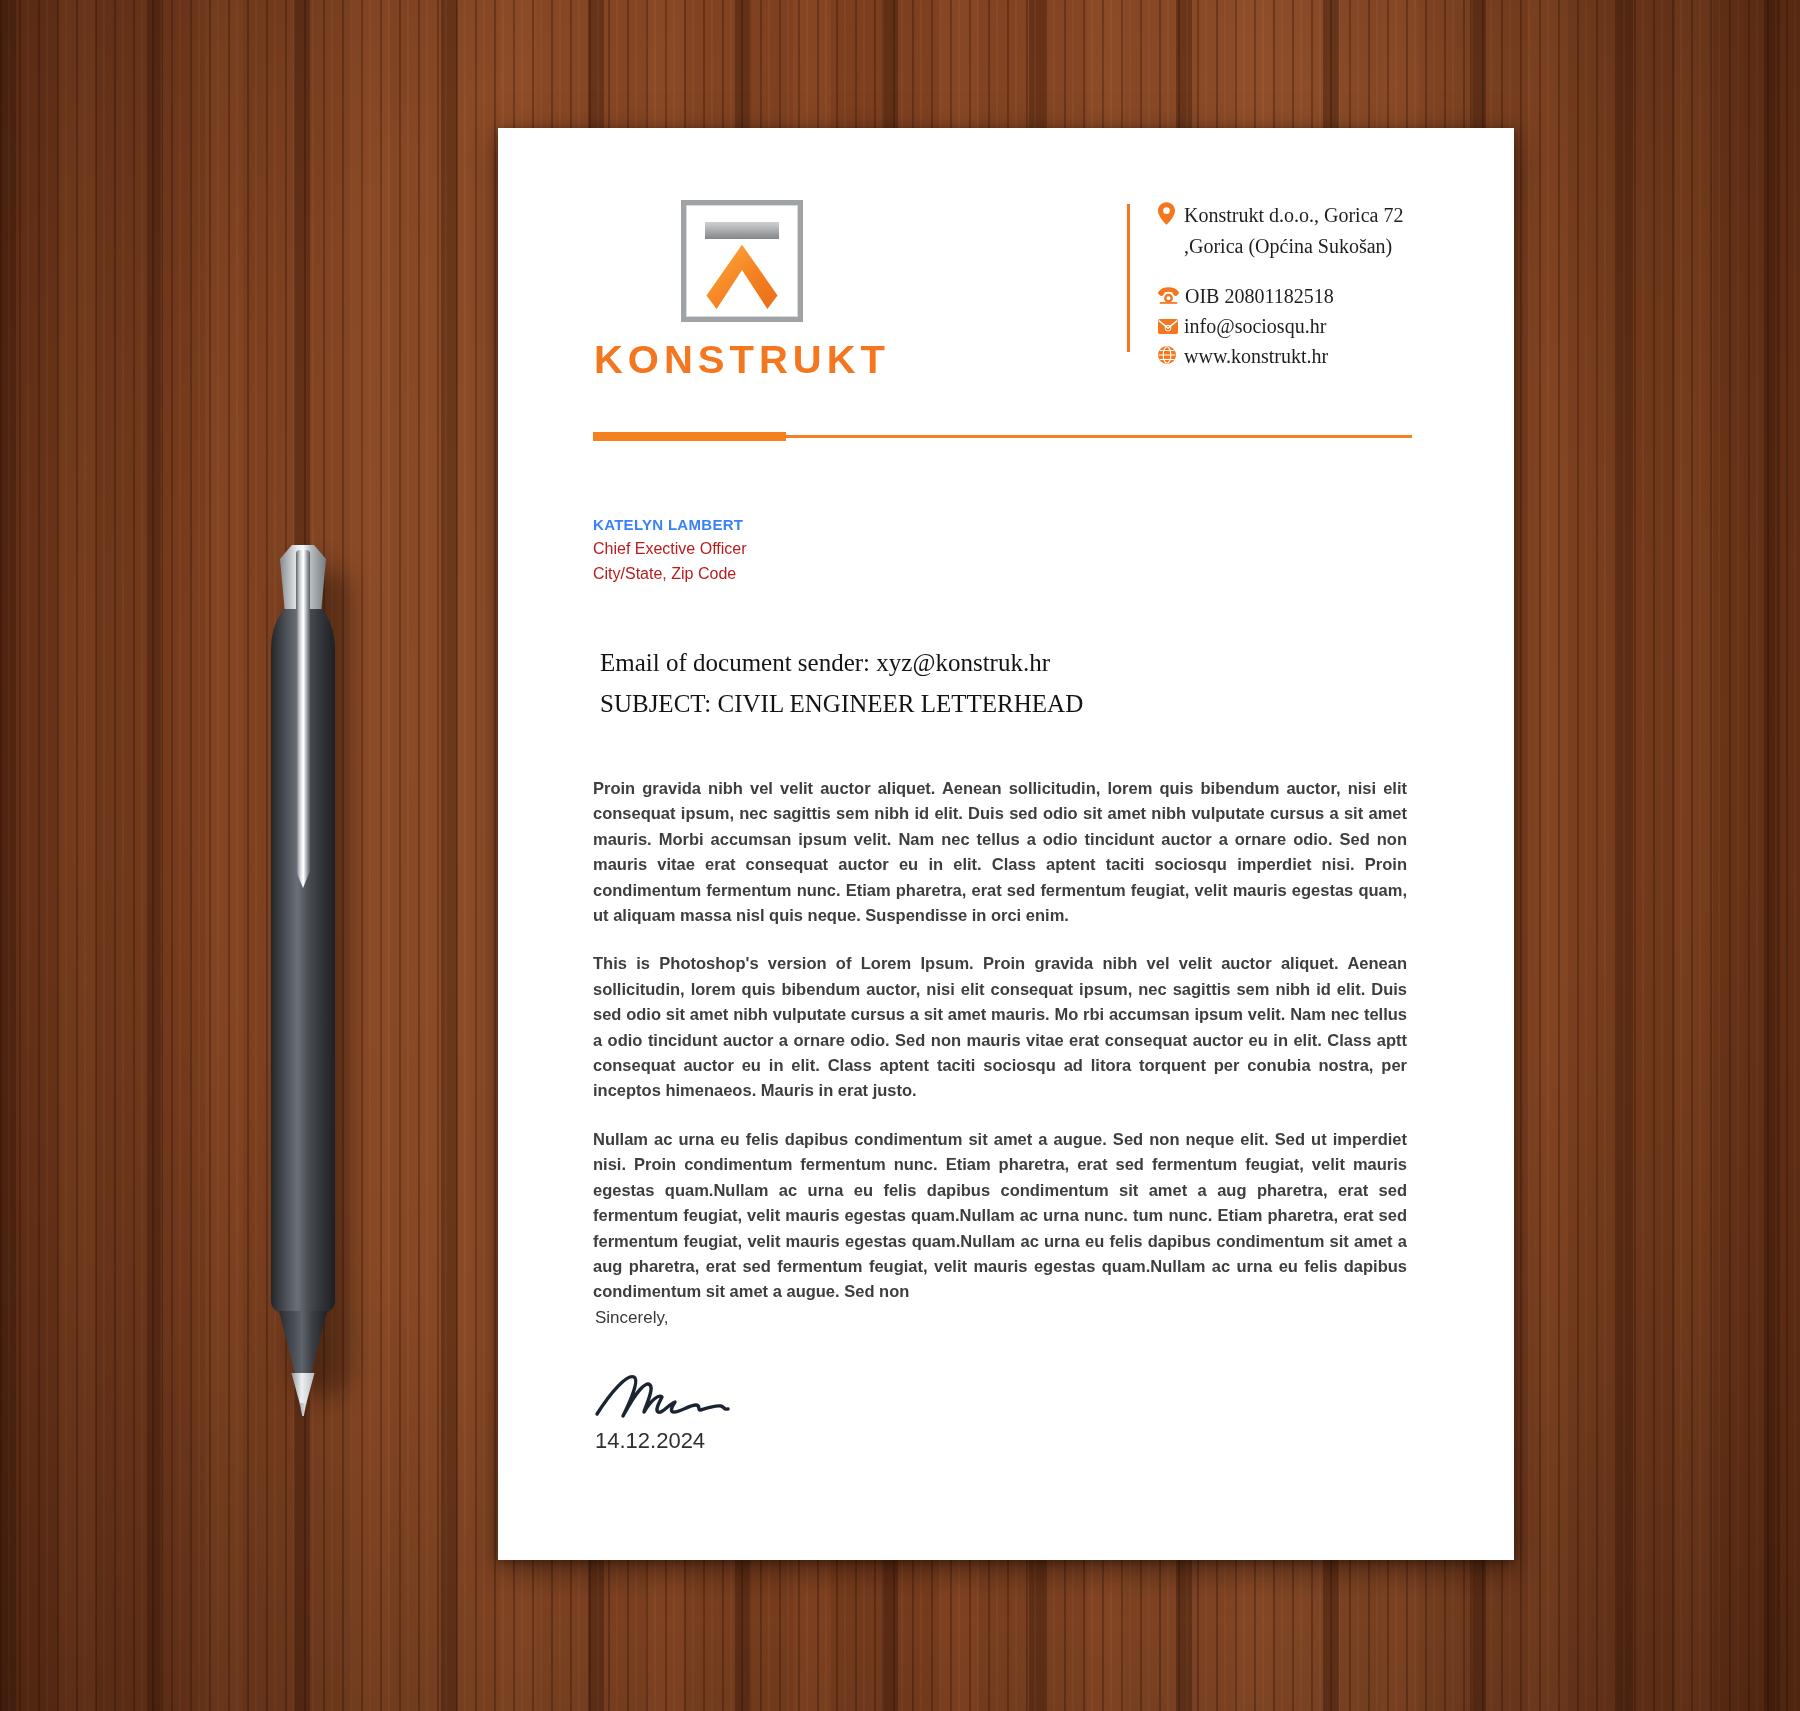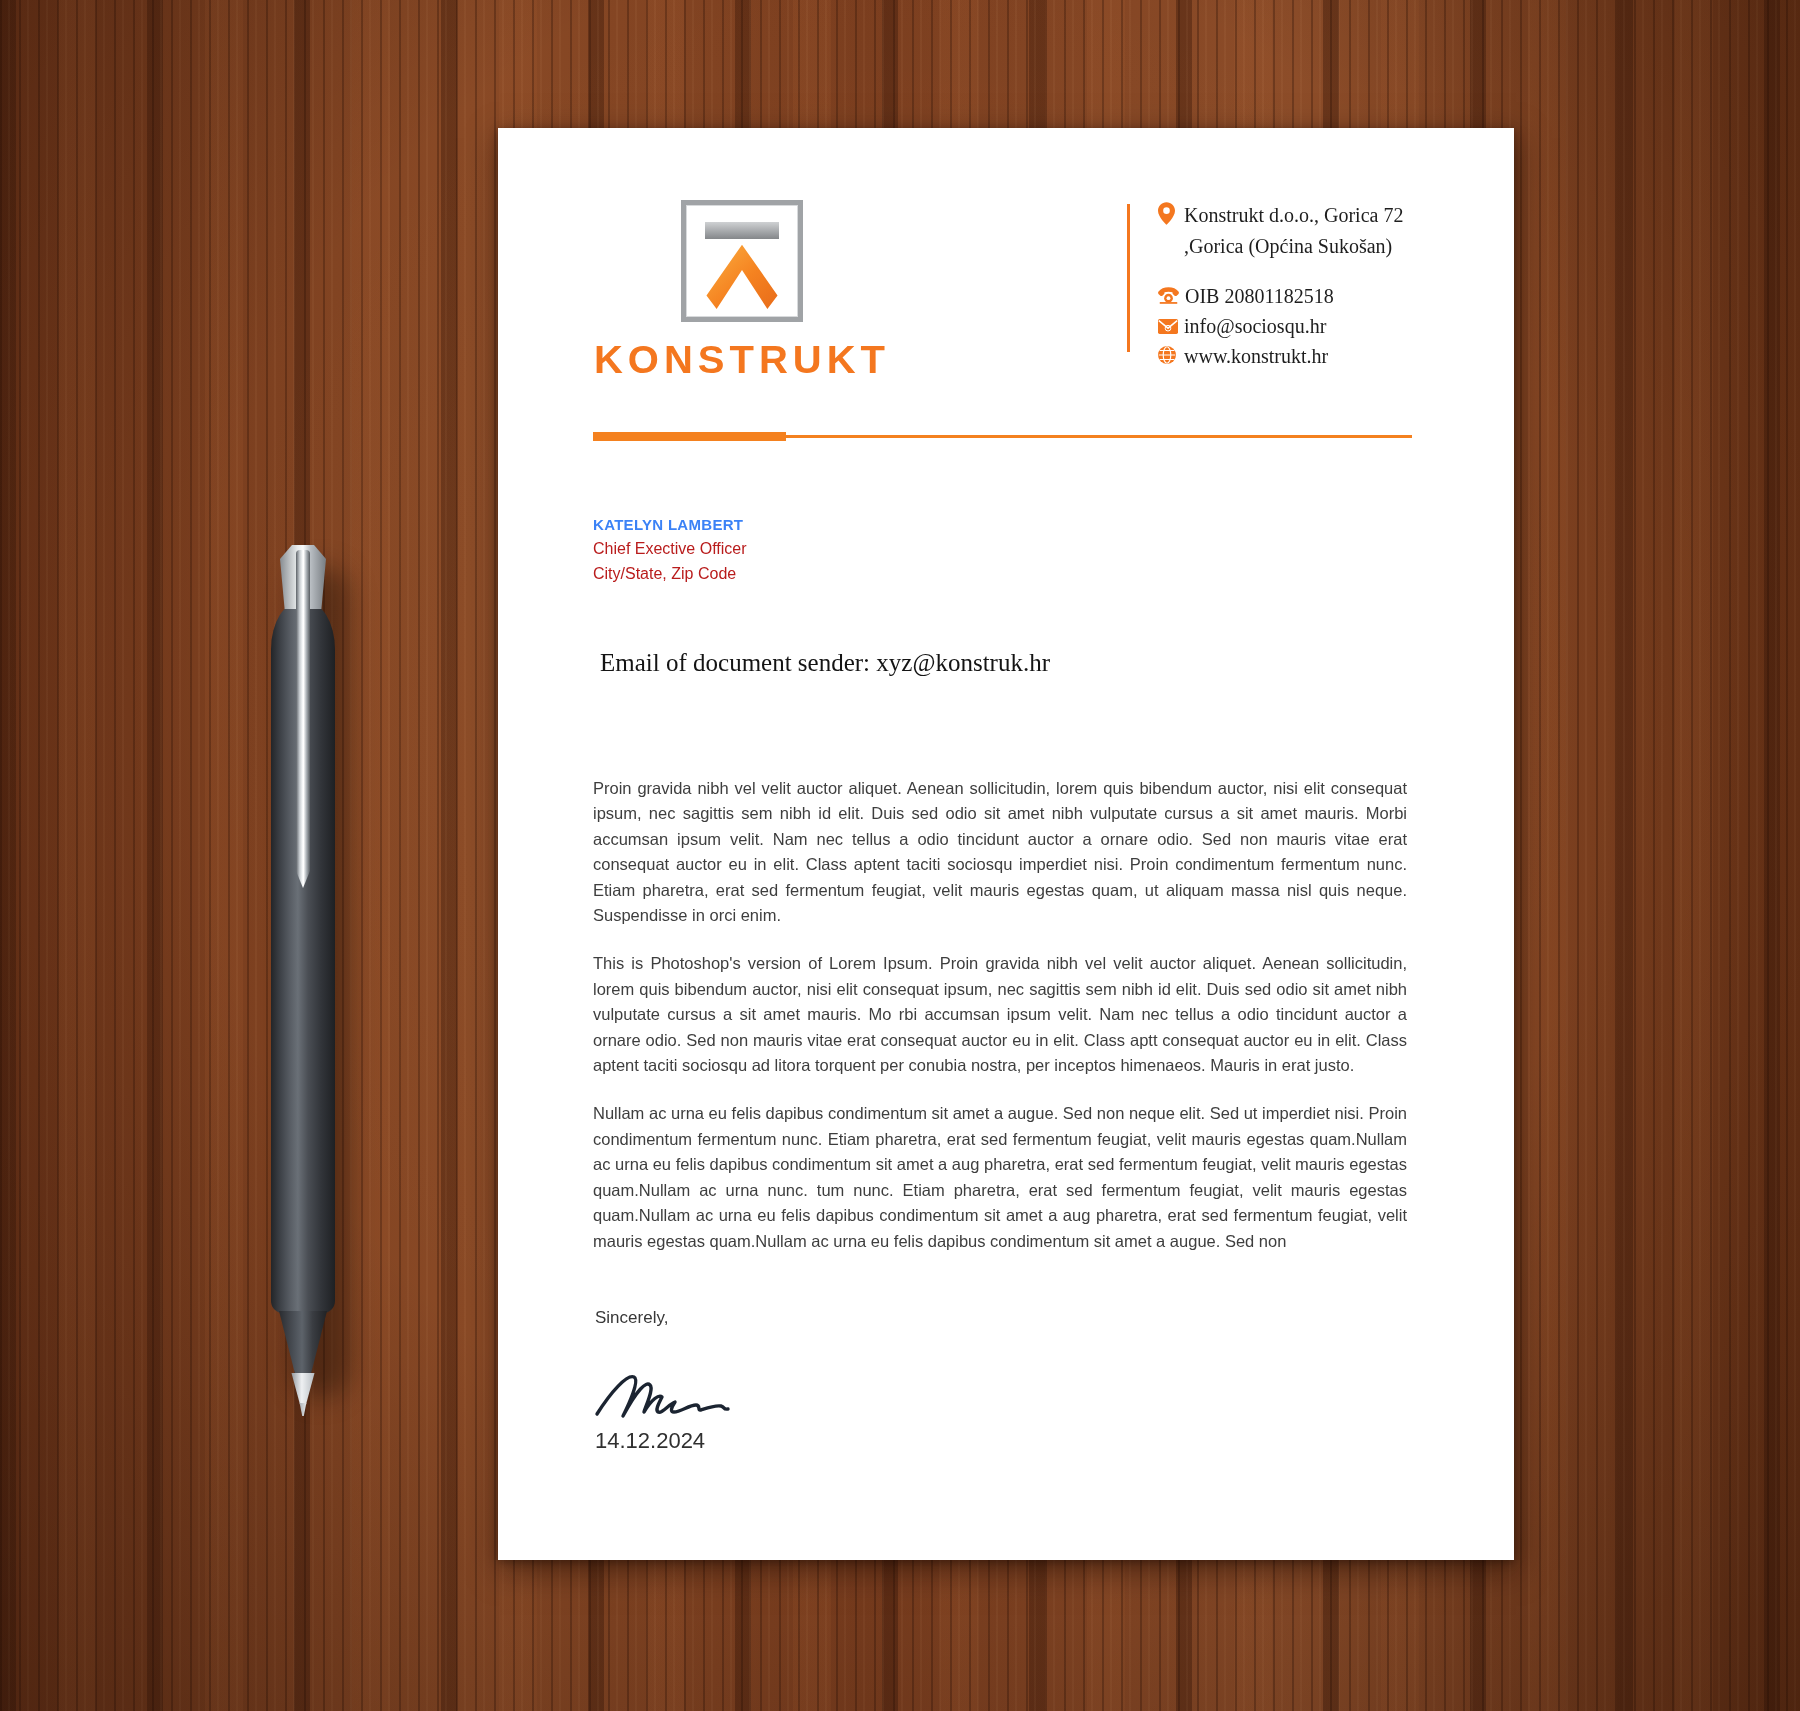--- a/index.html
+++ b/index.html
@@ -179,6 +179,7 @@
 
     <div class="meta">
       <div class="meta-line">Email of document sender: xyz@konstruk.hr</div>
+      <div class="meta-line">SUBJECT: CIVIL ENGINEER LETTERHEAD</div>
     </div>
 
     <div class="bodytext">

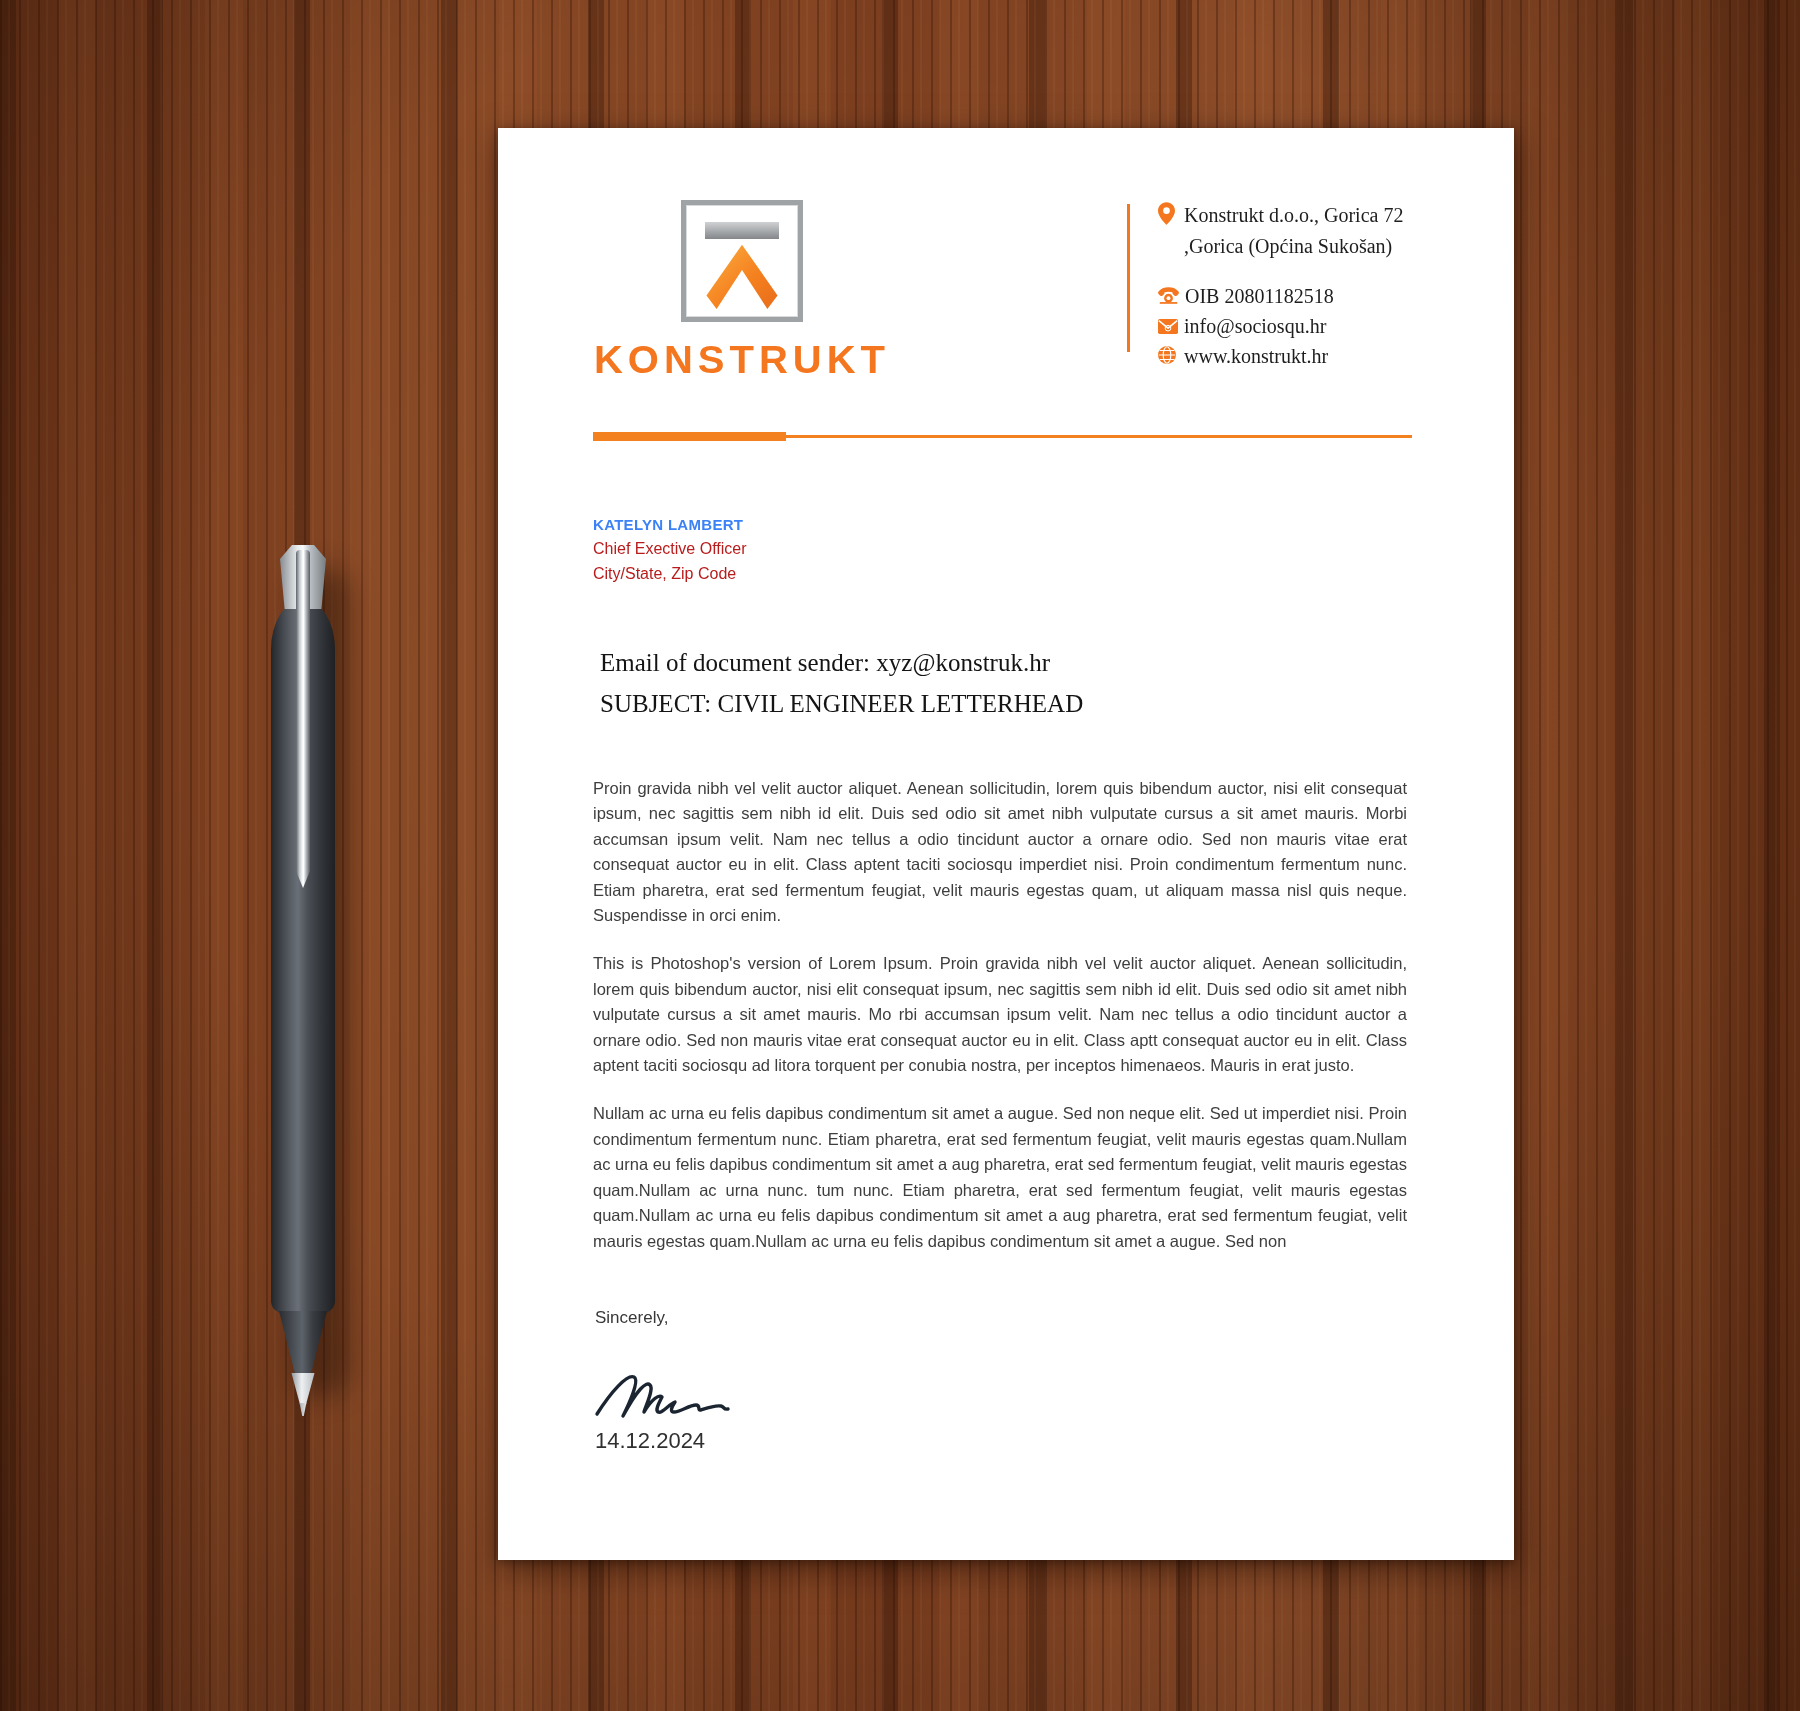--- a/index.html
+++ b/index.html
@@ -77,7 +77,7 @@
 
   
   .bodytext{position:absolute;left:95px;top:648px;width:822px;}
-  .bodytext p{margin:0 8px 23px 0;font-size:16.5px;line-height:25.4px;text-align:justify;color:#3e3e3e;}
+  .bodytext p{margin:0 8px 23px 0;font-size:16.5px;line-height:25.4px;text-align:justify;color:#3e3e3e;font-weight:bold;}
 
   
   .salutation{position:absolute;left:97px;top:1180px;font-size:17px;color:#383838;}

